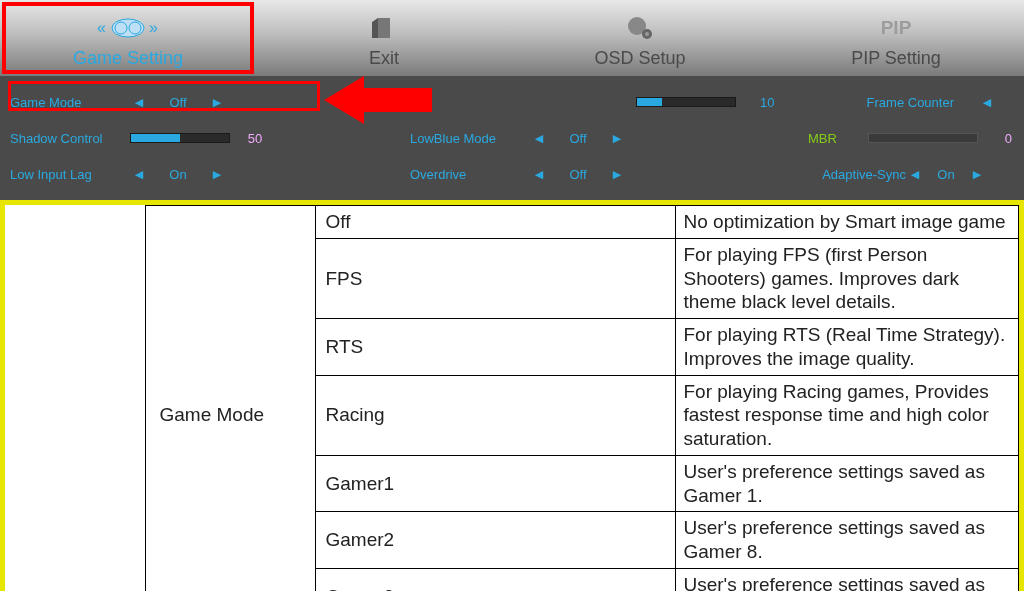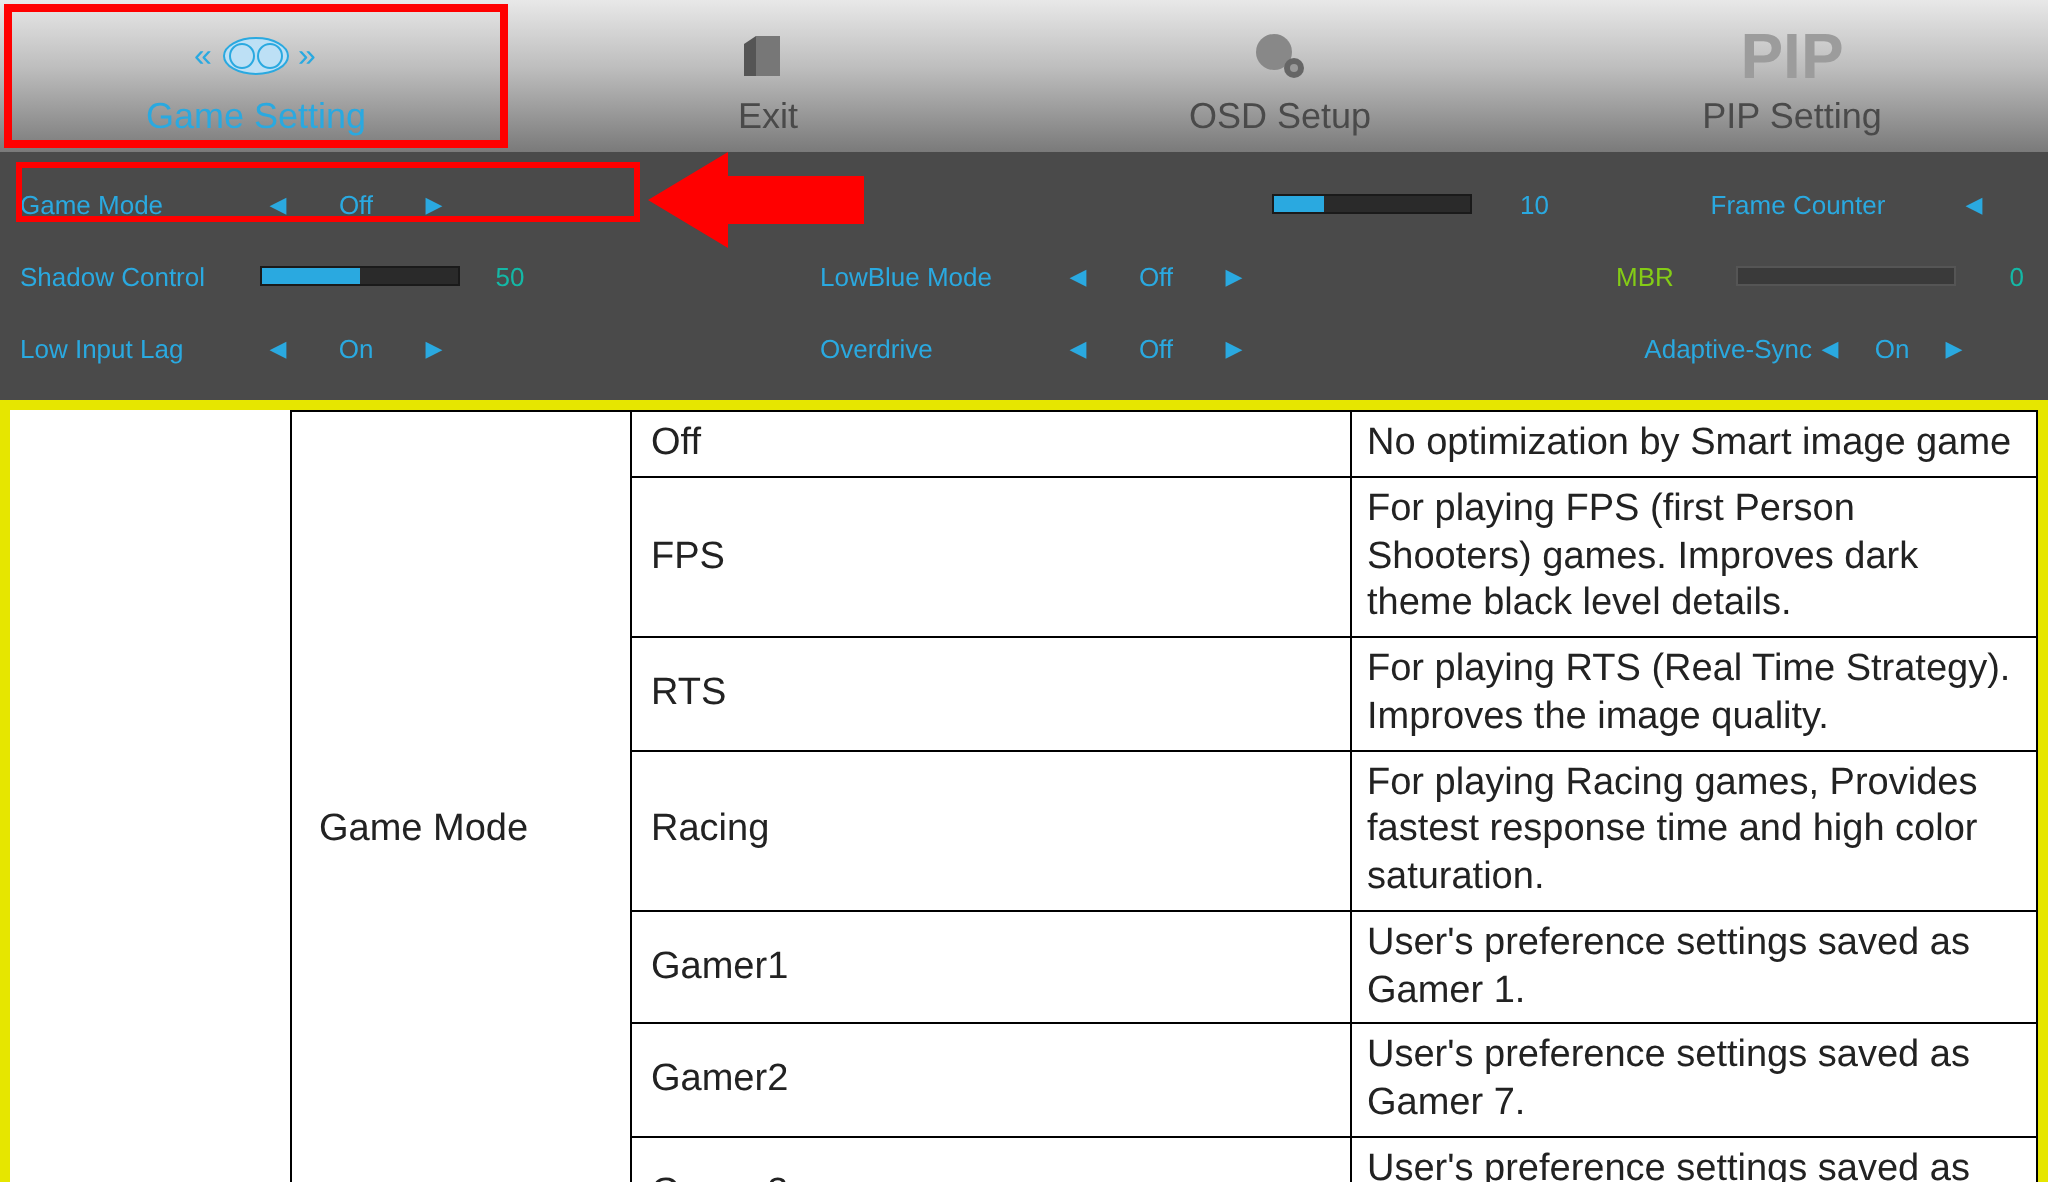--- a/index.html
+++ b/index.html
@@ -54,7 +54,7 @@
     pointer-events: none;
   }
   .pip-text {
-    font-size: 32px;
+    font-size: 19px;
     font-weight: bold;
     color: #9c9c9c;
     line-height: 1;

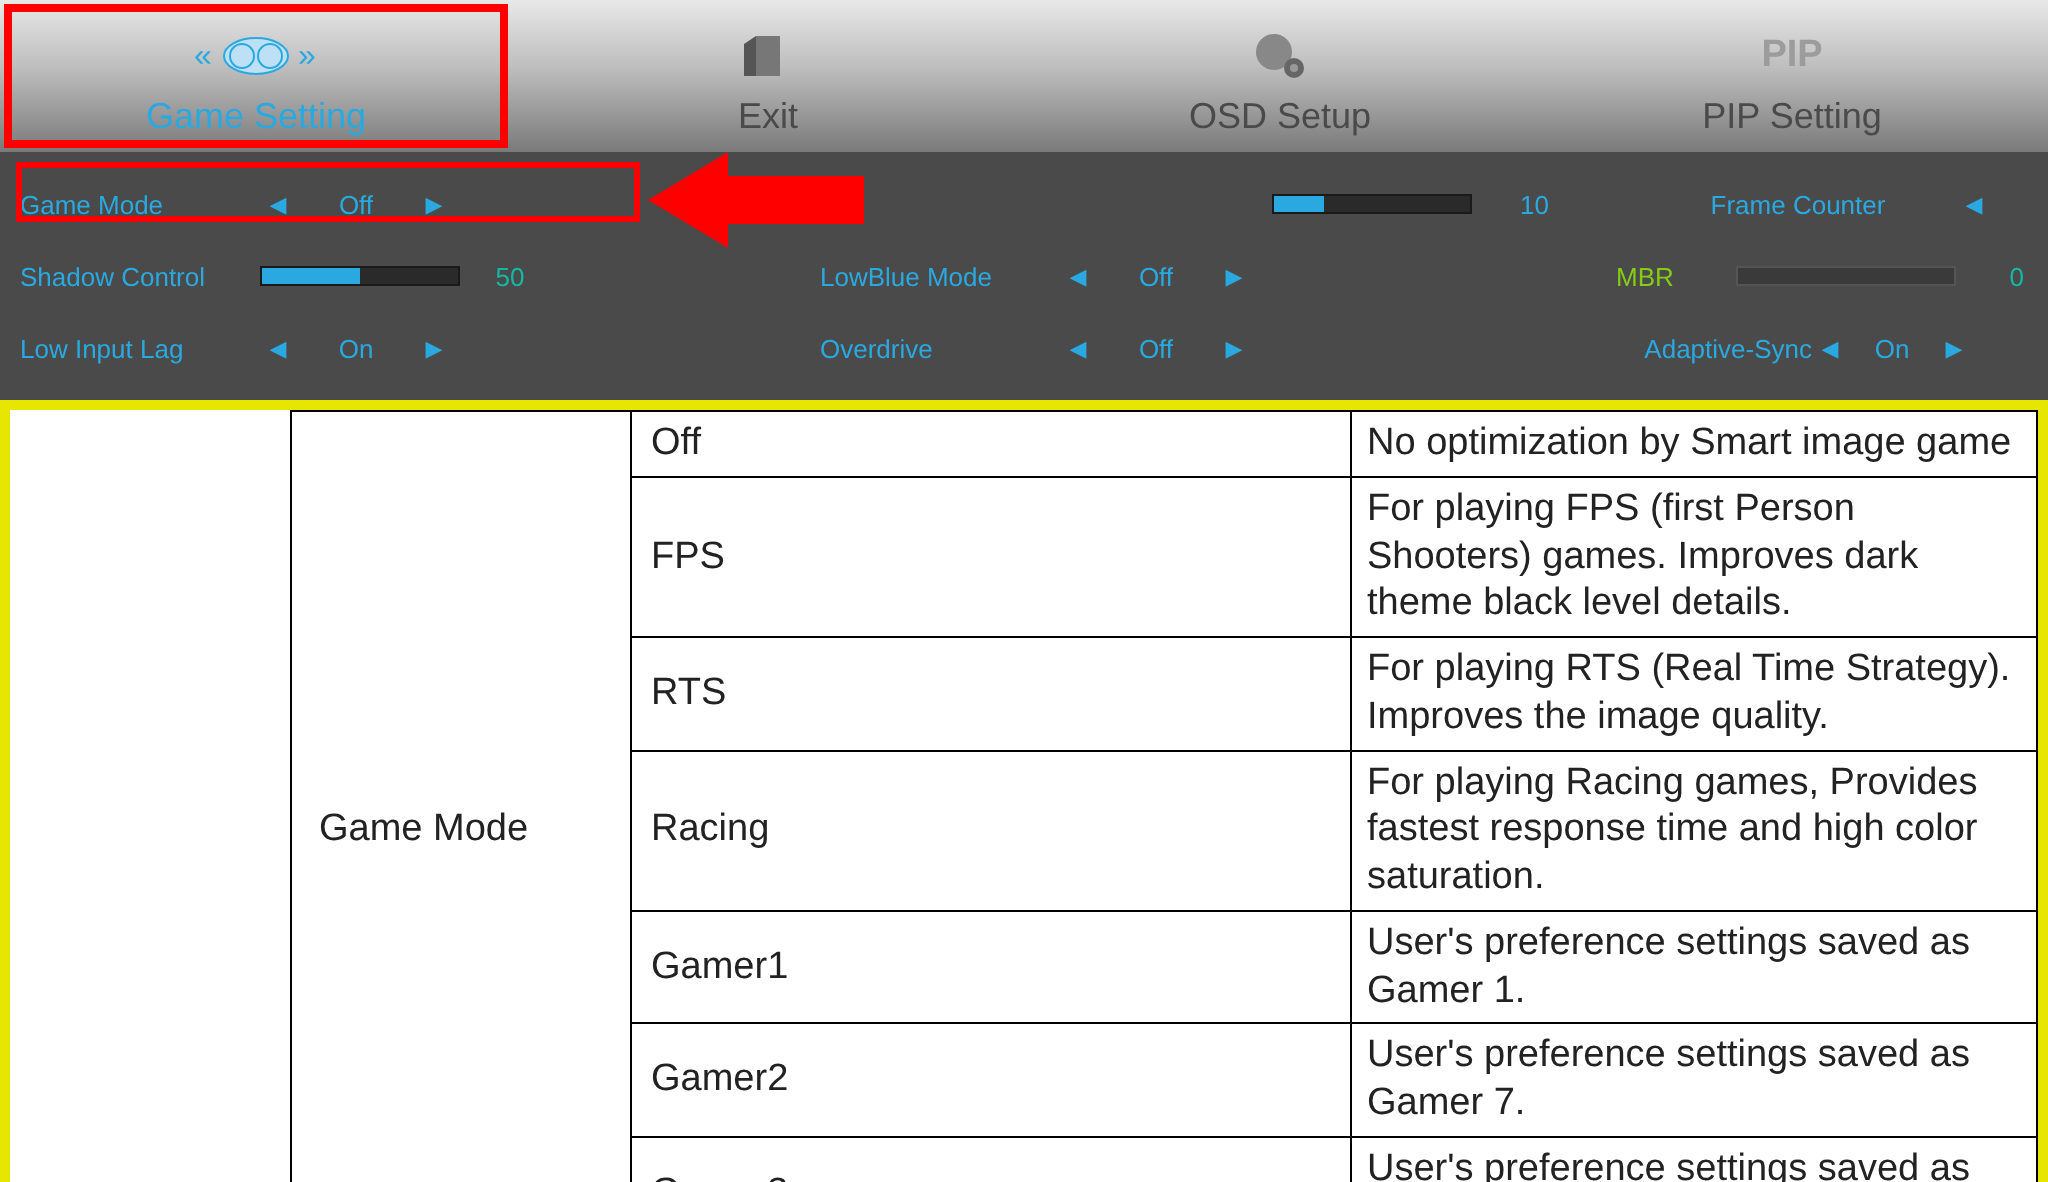--- a/index.html
+++ b/index.html
@@ -203,7 +203,7 @@
             <div class="fill" style="width:25%"></div>
           </div>
         <span class="val" style="text-align:left;">10</span>
-        <span class="label" style="width:110px; text-align:center;">Frame Counter</span>
+        <span class="label" style="width:110px; text-align:right;">Frame Counter</span>
         <span class="tri">◀</span>
         <span class="val" style="width:44px;">Off</span>
 

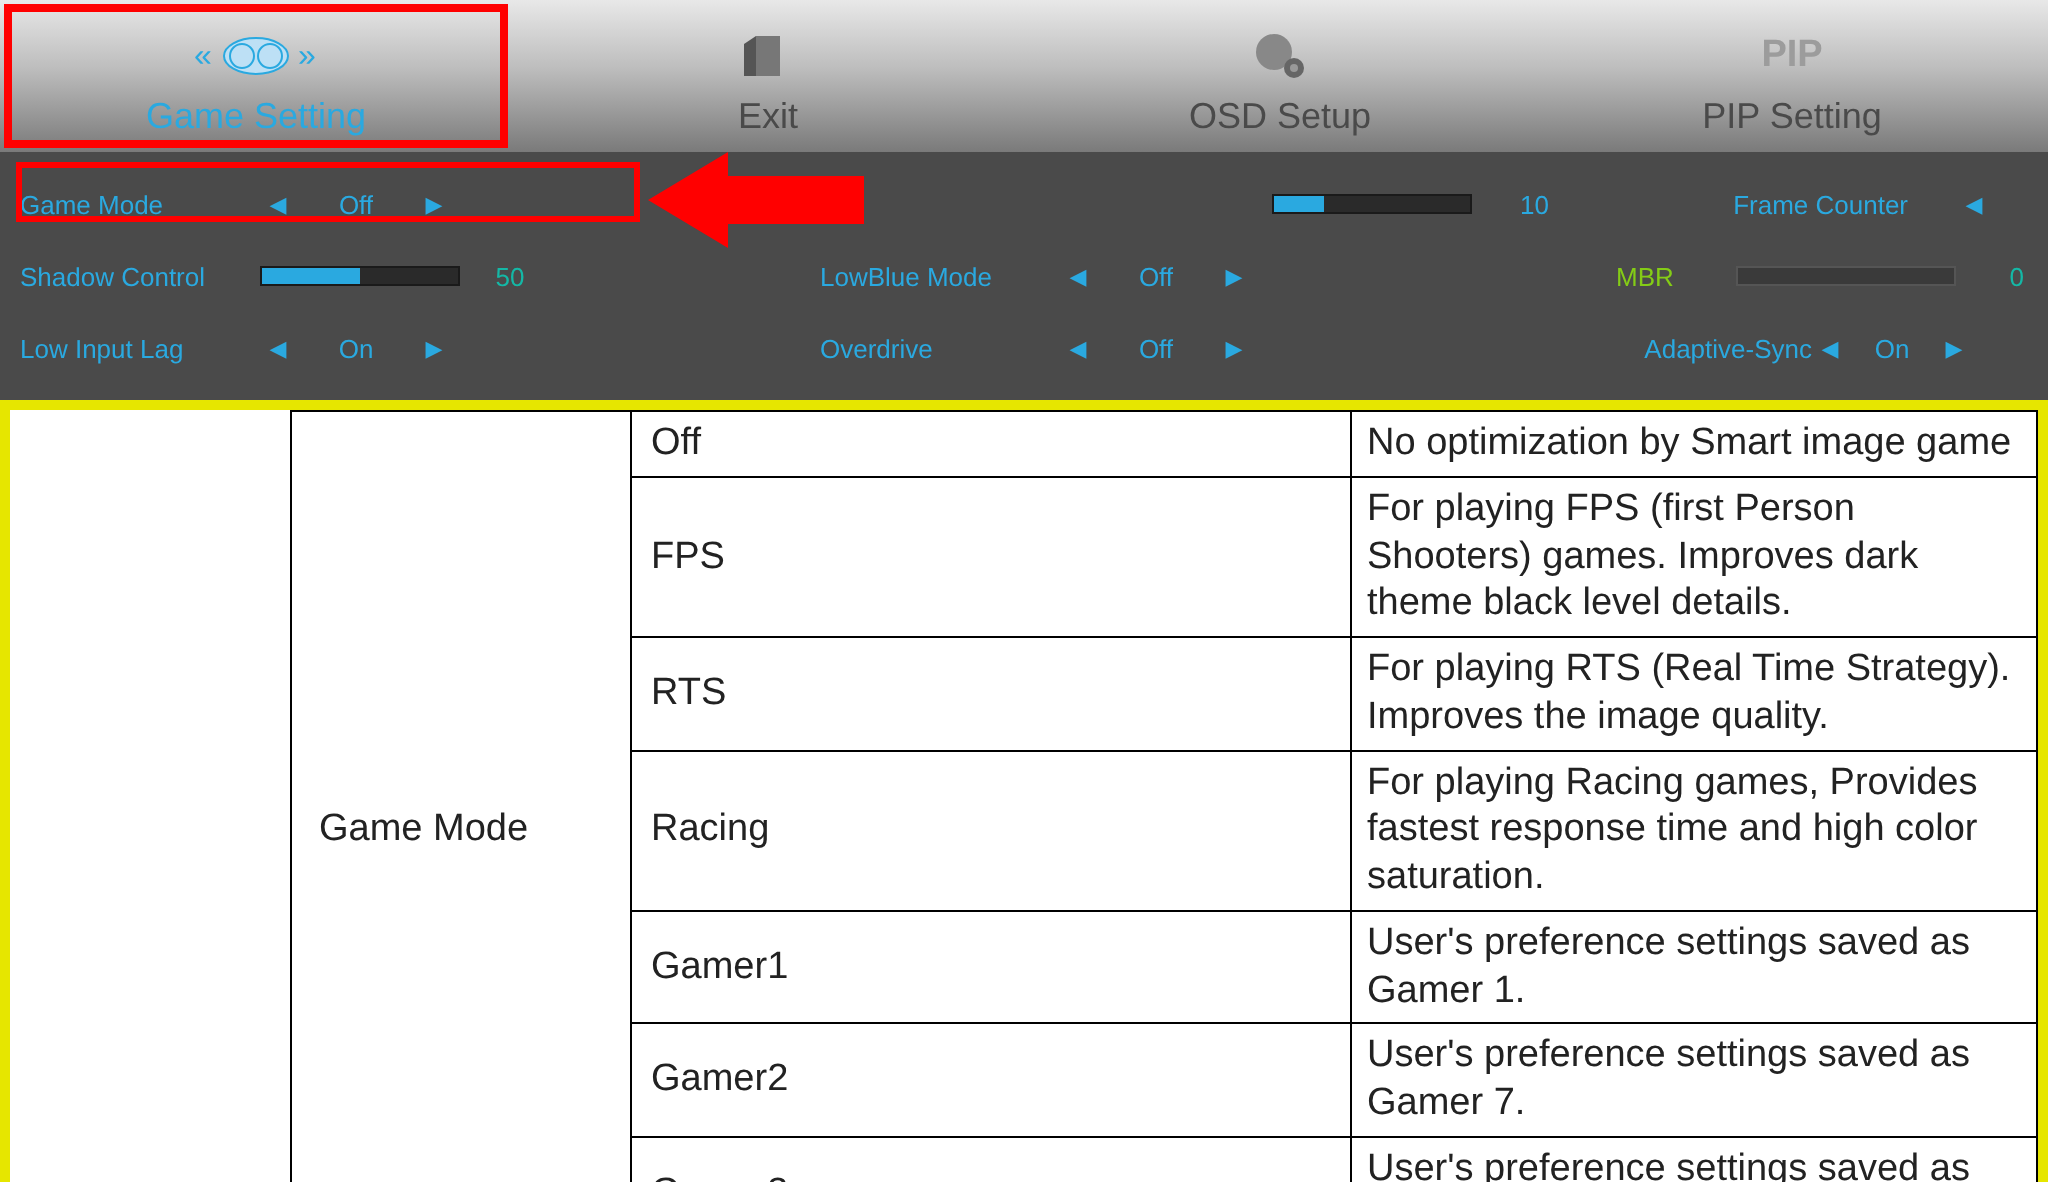--- a/index.html
+++ b/index.html
@@ -77,7 +77,7 @@
   .row .label.dim { color:#84cc16; }
   .row .tri { color:#2aa9e0; width:18px; text-align:center; font-size:11px; cursor:pointer; }
   .row .val { color:#2aa9e0; width: 60px; text-align:center; }
-  .row .valnum { color:#14b8a6; width:50px; text-align:center; }
+  .row .valnum { color:#f0abfc; width:50px; text-align:center; }
   .slider {
     width: 100px; height: 10px;
     background: #2a2a2a;

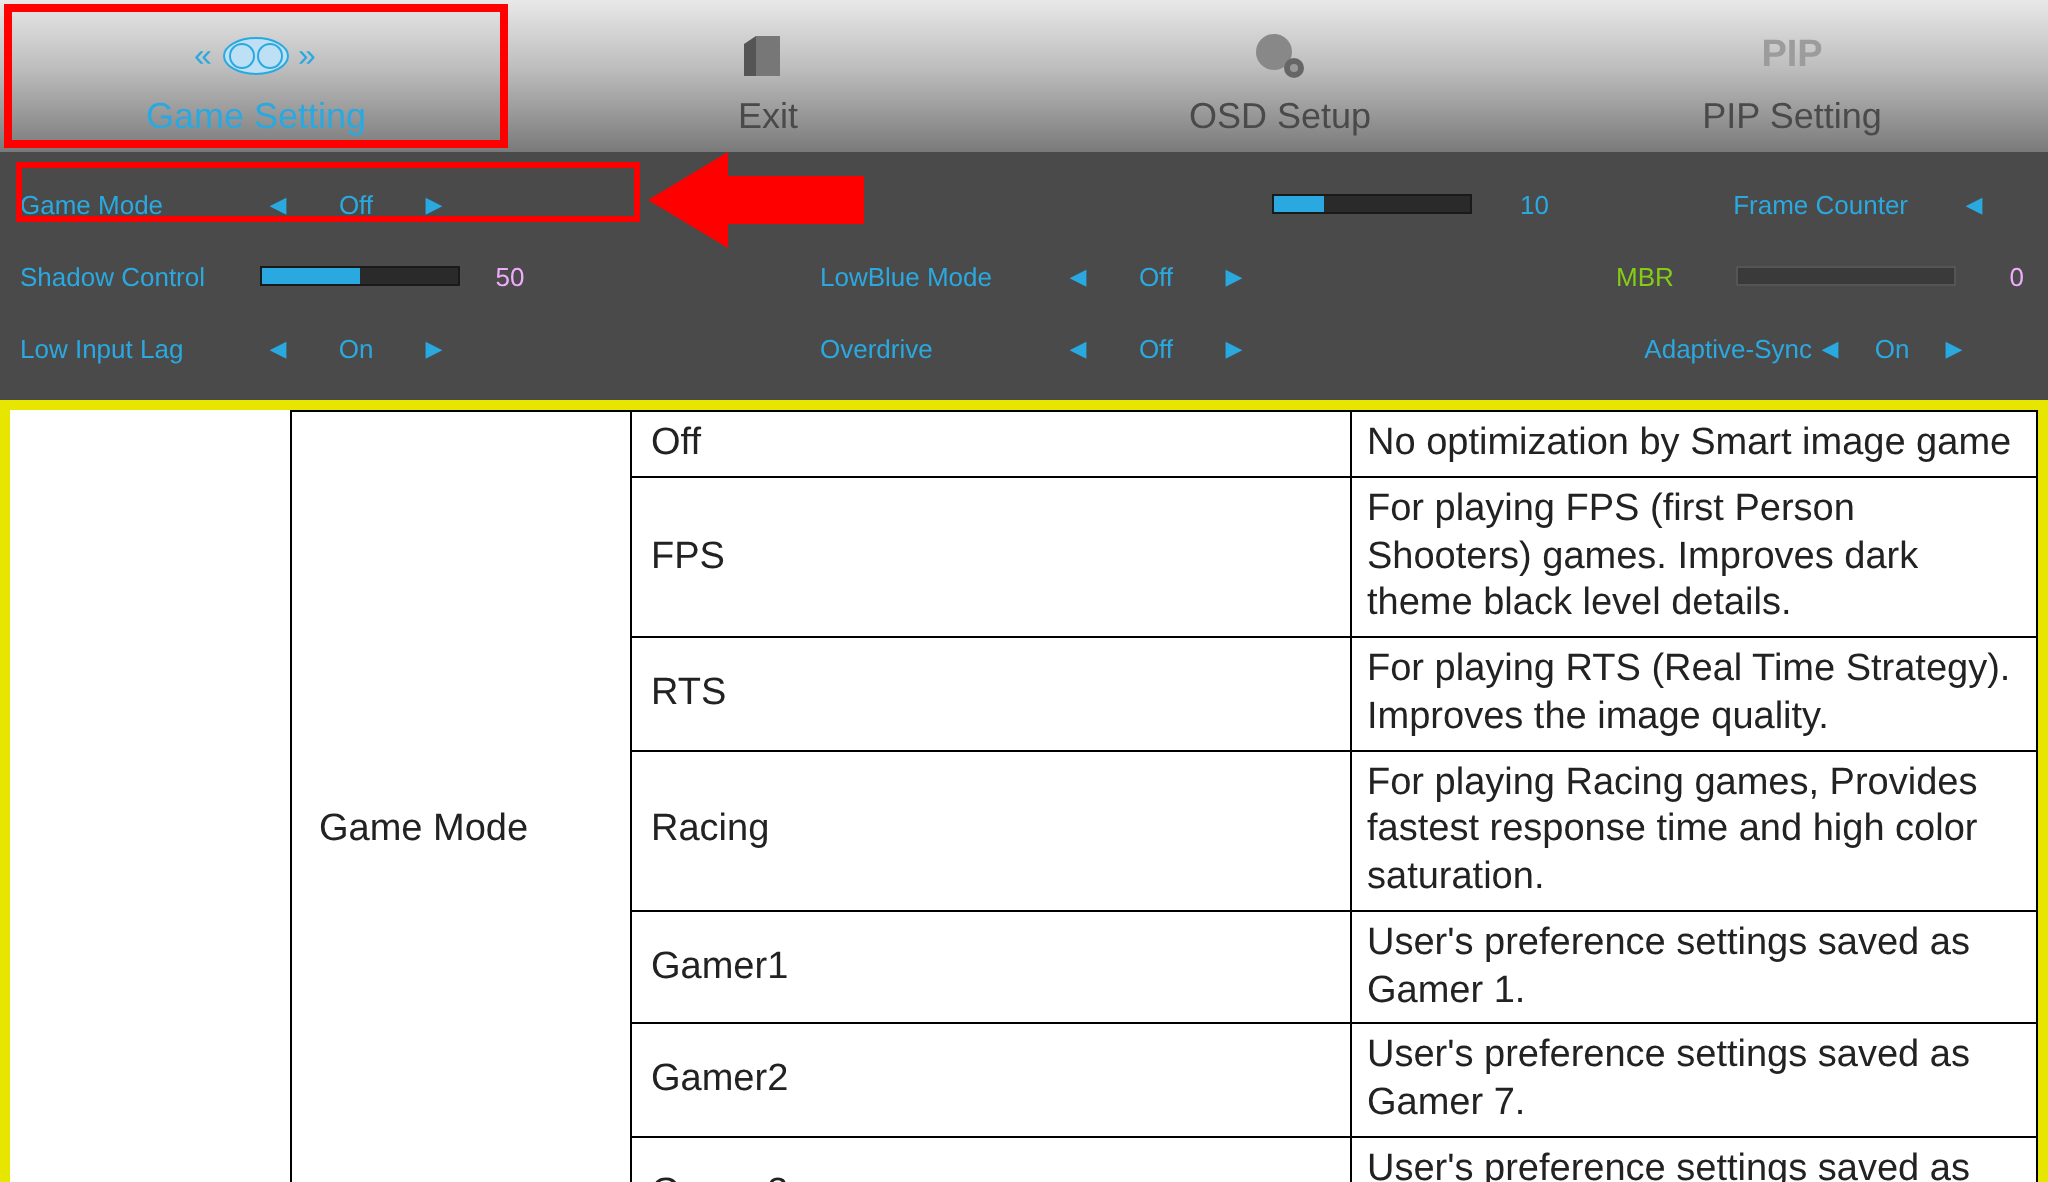--- a/index.html
+++ b/index.html
@@ -252,7 +252,7 @@
     </tr>
     <tr>
       <td class="opt-col">Gamer2</td>
-      <td>User's preference settings saved as Gamer 7.</td>
+      <td>User's preference settings saved as Gamer 8.</td>
     </tr>
     <tr>
       <td class="opt-col">Gamer3</td>

